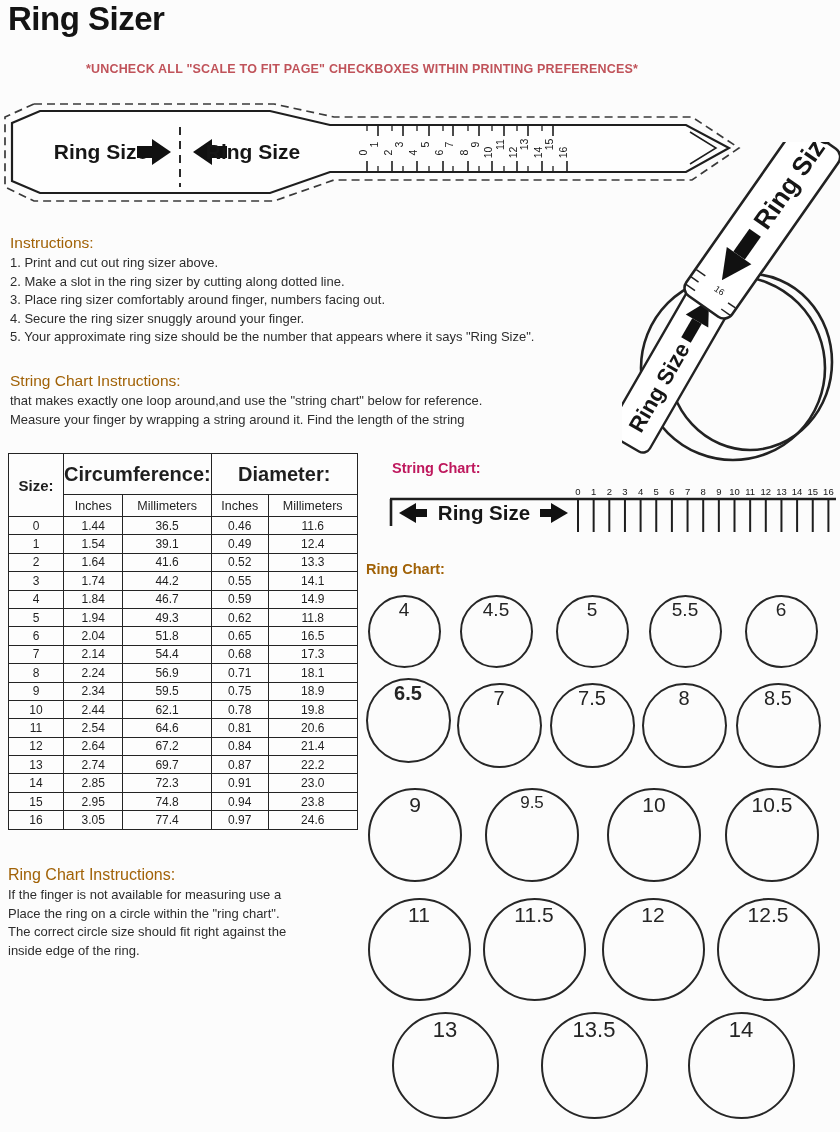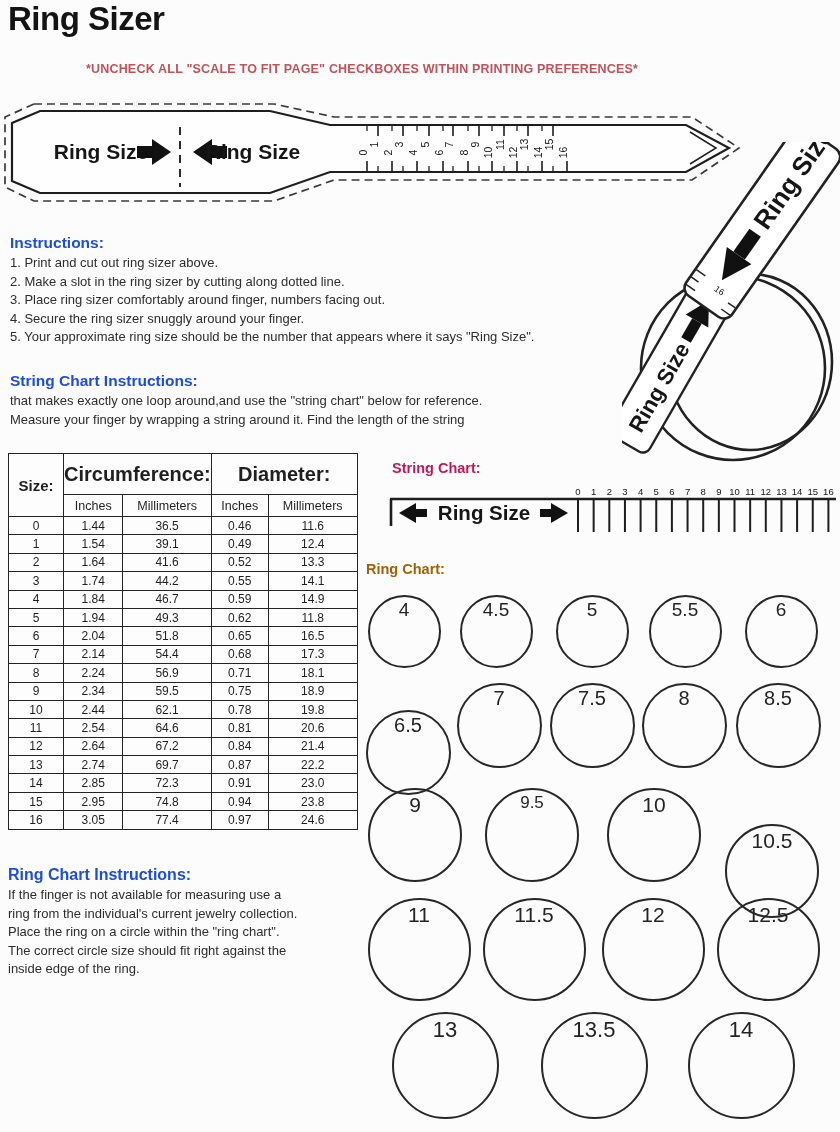--- a/index.html
+++ b/index.html
@@ -9,7 +9,7 @@
          letter-spacing:-0.5px;color:#141414;}
   .warning{position:absolute;left:0;top:62px;width:724px;text-align:center;
            font-size:12.5px;font-weight:700;color:#c0535a;letter-spacing:0.2px;}
-  .sec-heading{font-size:15.5px;font-weight:700;color:#1d4ed8;margin:0 0 2px 0;}
+  .sec-heading{font-size:15.5px;font-weight:400;color:#a16207;margin:0 0 2px 0;}
   .tline{font-size:13px;color:#2d2d2d;line-height:18.6px;white-space:nowrap;}
   #instructions{position:absolute;left:10px;top:234px;}
   #string-instructions{position:absolute;left:10px;top:372px;}

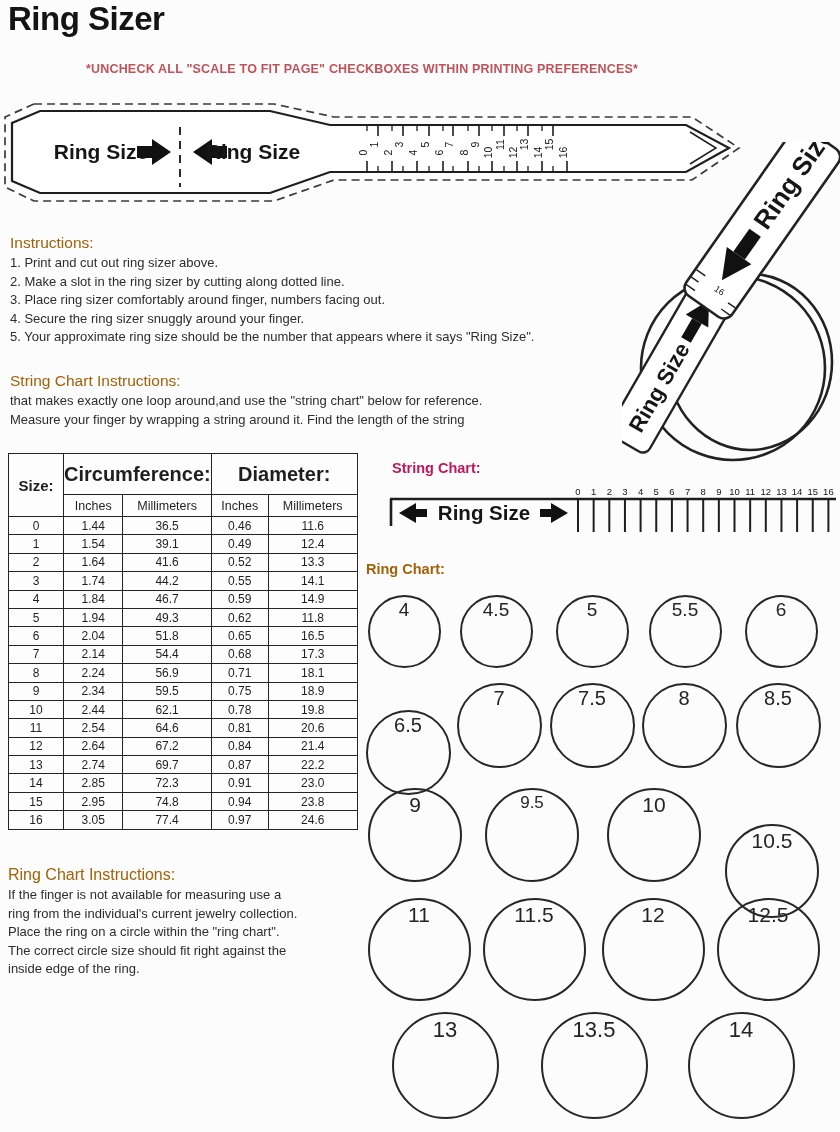--- a/index.html
+++ b/index.html
@@ -382,7 +382,7 @@
       <div class="circle" style="left: 744.5px; top: 595px; width: 73px; height: 73px;">
         <div class="clabel" style="font-size: 19px;">6</div>
       </div>
-      <div class="circle" style="left: 365.5px; top: 710px; width: 85px; height: 85px;">
+      <div class="circle" style="left: 365.5px; top: 678px; width: 85px; height: 85px; font-weight: bold;">
         <div class="clabel" style="font-size: 20px;">6.5</div>
       </div>
       <div class="circle" style="left: 456.5px; top: 683px; width: 85px; height: 85px;">

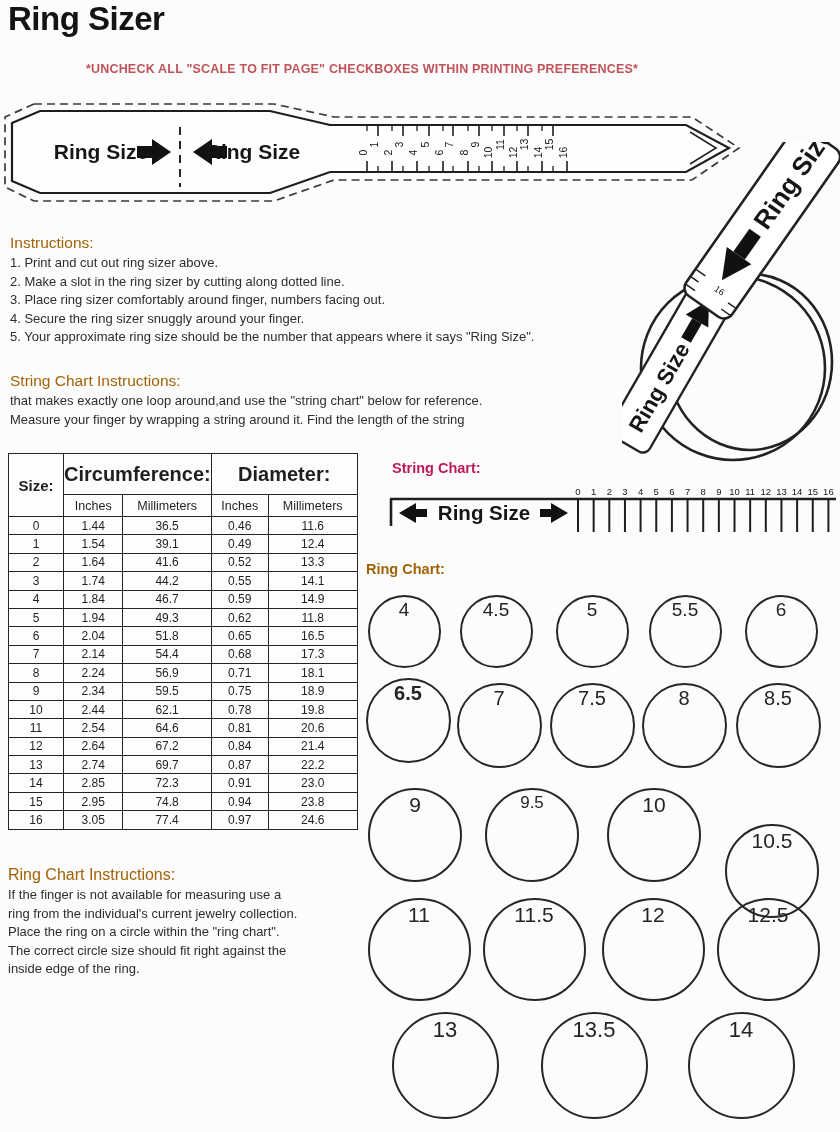--- a/index.html
+++ b/index.html
@@ -406,7 +406,7 @@
       <div class="circle" style="left: 607px; top: 788px; width: 94px; height: 94px;">
         <div class="clabel" style="font-size: 21px;">10</div>
       </div>
-      <div class="circle" style="left: 725px; top: 788px; width: 94px; height: 94px; margin-top: 36px;">
+      <div class="circle" style="left: 725px; top: 788px; width: 94px; height: 94px;">
         <div class="clabel" style="font-size: 21px;">10.5</div>
       </div>
       <div class="circle" style="left: 367.5px; top: 898px; width: 103px; height: 103px;">

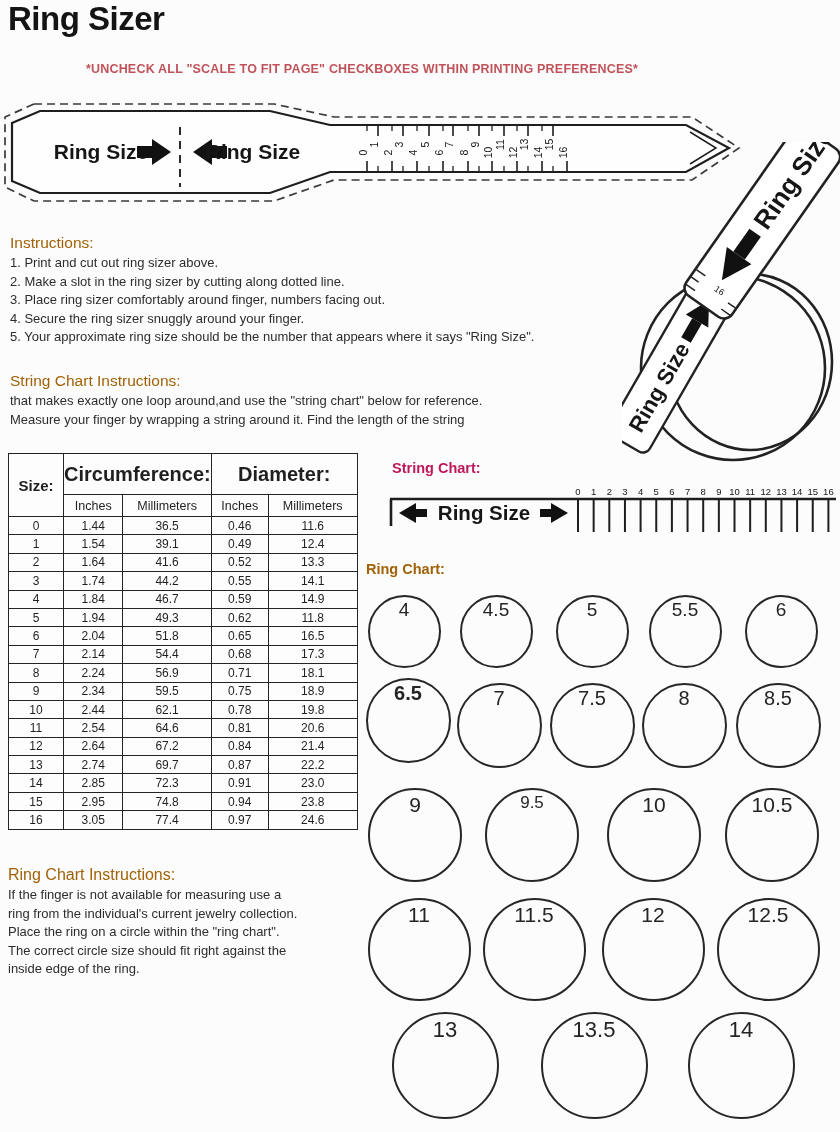--- a/index.html
+++ b/index.html
@@ -163,7 +163,6 @@
     <div class="sec-heading">Ring Chart Instructions:</div>
     <div>
         <div class="tline">If the finger is not available for measuring use a</div>
-        <div class="tline">ring from the individual's current jewelry collection.</div>
         <div class="tline">Place the ring on a circle within the "ring chart".</div>
         <div class="tline">The correct circle size should fit right against the</div>
         <div class="tline">inside edge of the ring.</div>

